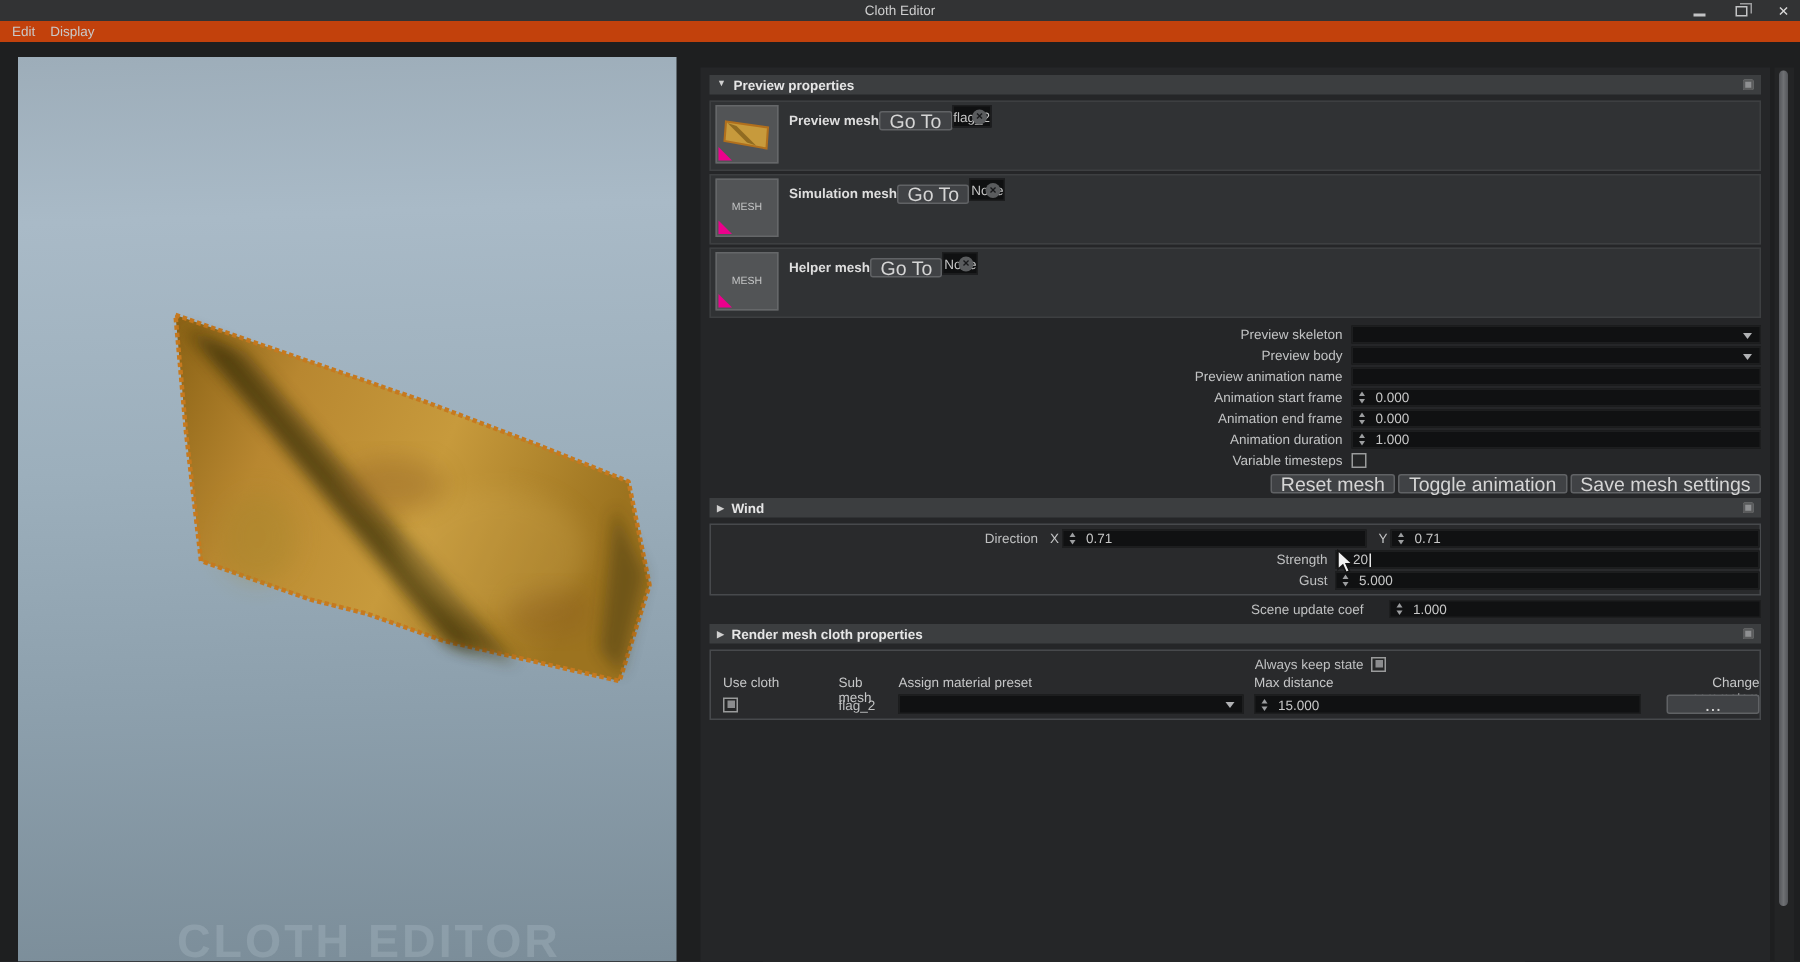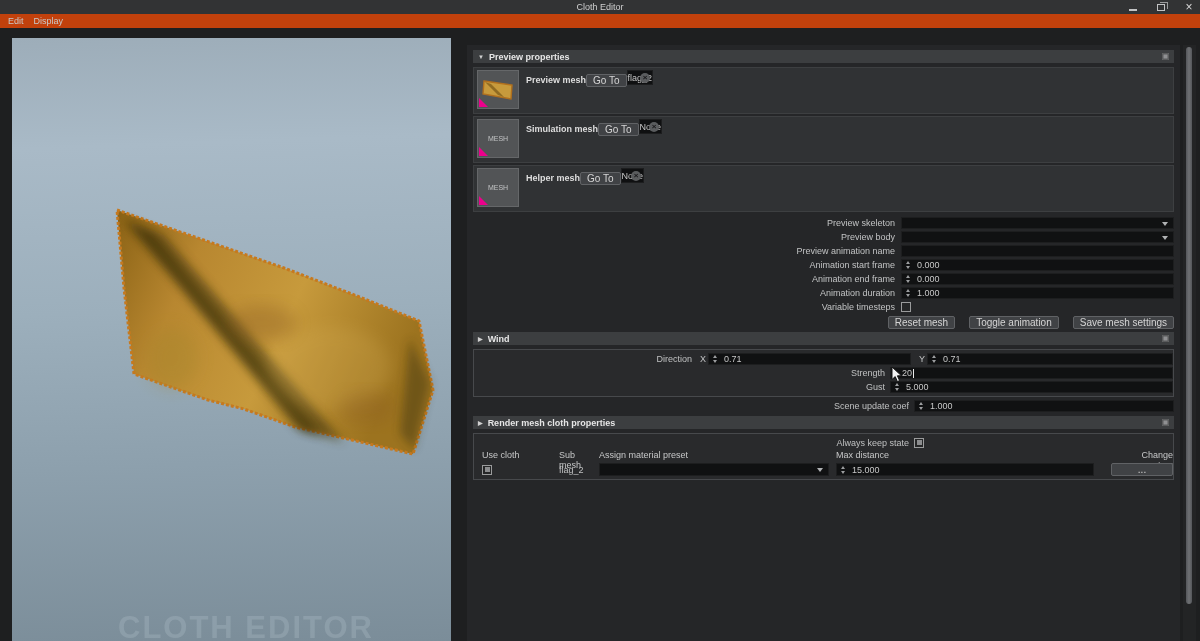--- a/index.html
+++ b/index.html
@@ -47,7 +47,7 @@
   .mesh-top{display:flex;align-items:center;height:20px;}
   .mesh-label{font-weight:bold;color:#dedede;}
   .btn{background:#404245;border:1px solid #606265;border-radius:2px;color:#d5d5d5;
-    font-size:10px;font-family:inherit;height:13px;line-height:11px;padding:0 6px;cursor:default;}
+    font-size:13px;font-family:inherit;height:13px;line-height:11px;padding:0 6px;cursor:default;}
   .goto{margin-left:auto;}
   .mesh-input{height:15px;background:#0f1011;border:1px solid #1c1d1e;position:relative;
     display:flex;align-items:center;justify-content:center;color:#c6c6c6;}

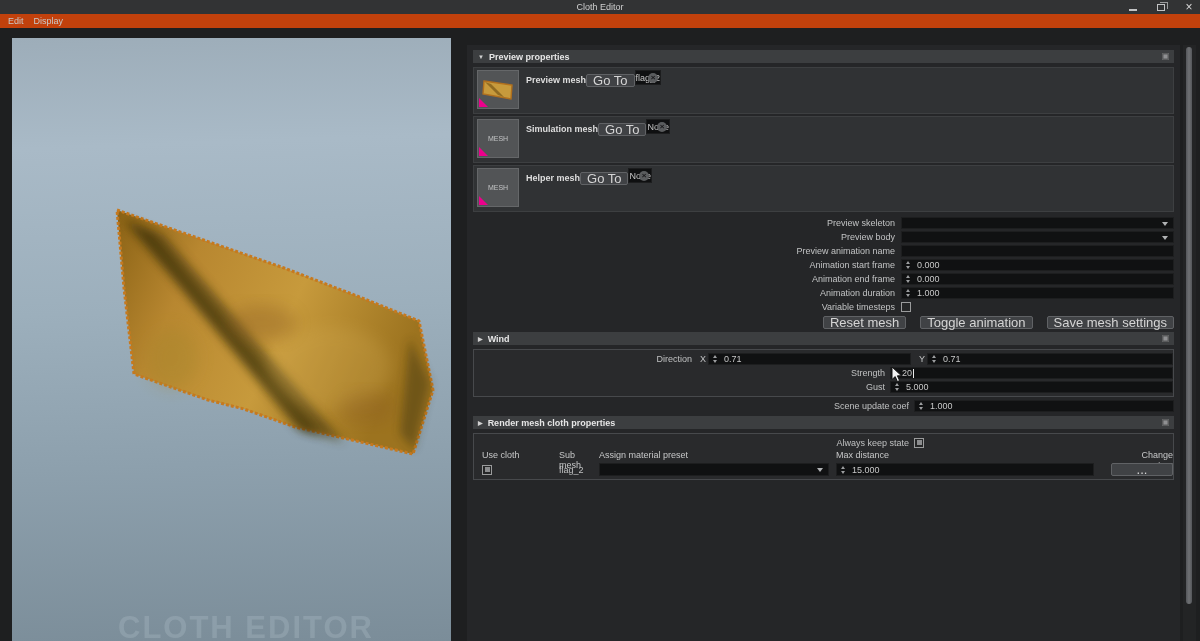--- a/index.html
+++ b/index.html
@@ -70,7 +70,7 @@
   .checkbox.checked{display:flex;align-items:center;justify-content:center;}
   .checkbox.checked::after{content:"";width:5px;height:5px;background:#8b8c8e;}
   
-  .btn-row{display:flex;justify-content:flex-end;gap:14px;margin:3px 0 3px 0;}
+  .btn-row{display:flex;justify-content:flex-end;gap:2px;margin:3px 0 3px 0;}
   
   .frame{border:1px solid #47494c;background:#292a2c;padding:2px 0;}
   .wind-row{display:flex;align-items:center;height:14px;}

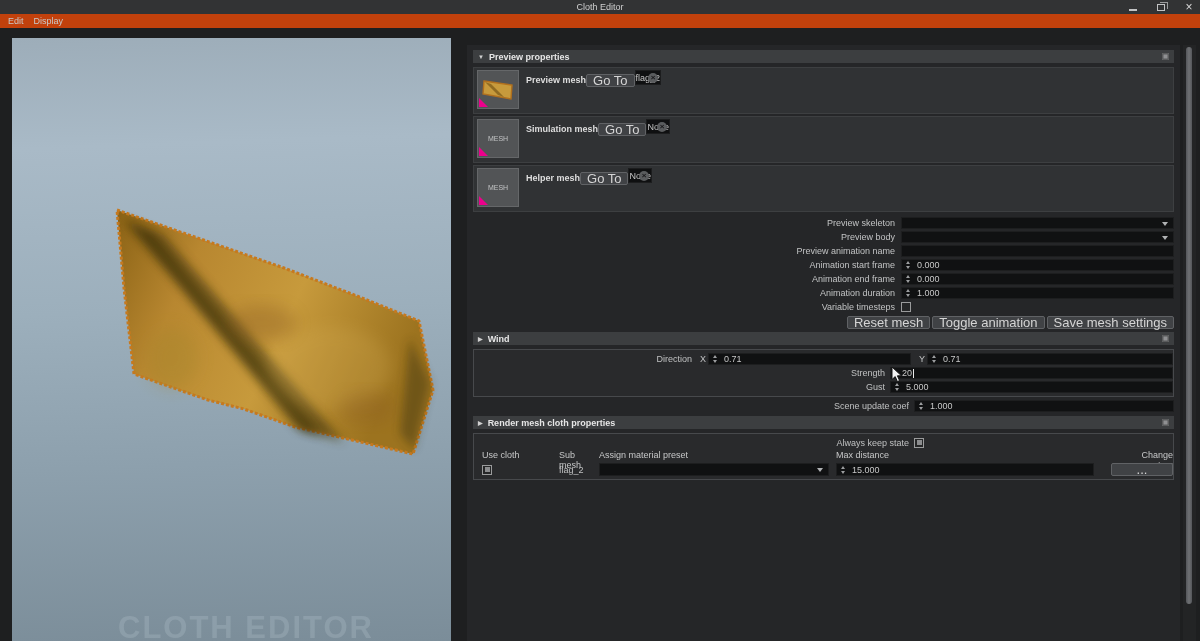--- a/index.html
+++ b/index.html
@@ -83,7 +83,7 @@
     position:relative;display:flex;align-items:center;}
   .caret{width:1px;height:9px;background:#e8e8e8;margin-left:1px;}
   .cursor-svg{position:absolute;left:0px;top:-2px;z-index:5;}
-  .scene-row{display:flex;align-items:center;height:14px;margin-top:2px;}
+  .scene-row{display:flex;align-items:center;height:14px;margin-top:2px;gap:12px;}
   .flabel-s{width:441px;text-align:right;padding-right:5px;flex:none;}
   
   .aks-row{display:flex;align-items:center;height:13px;margin-bottom:1px;}

